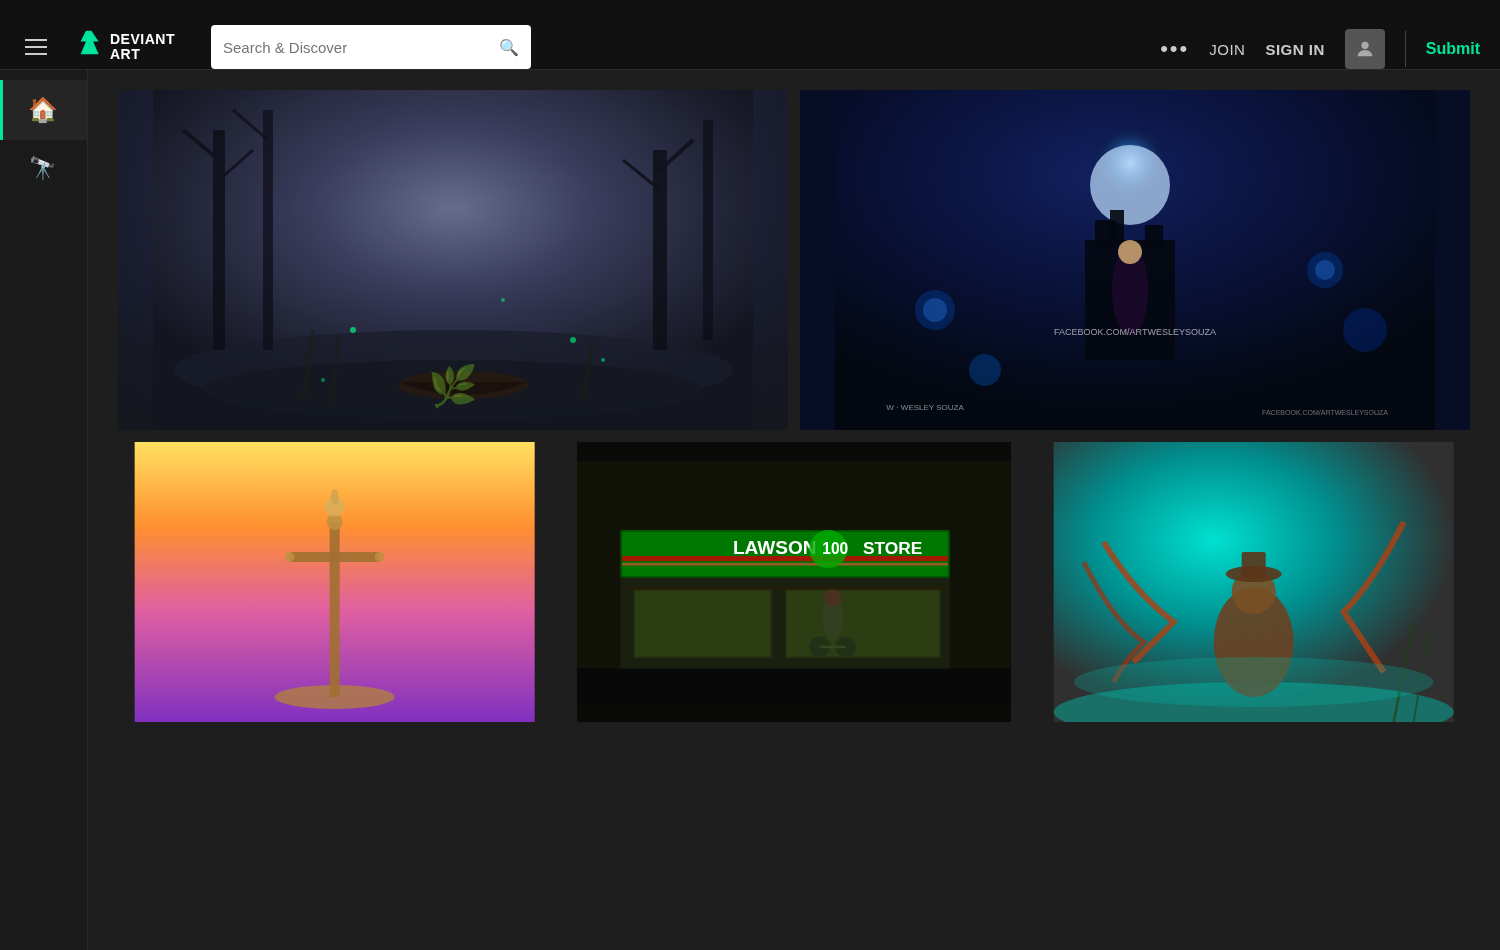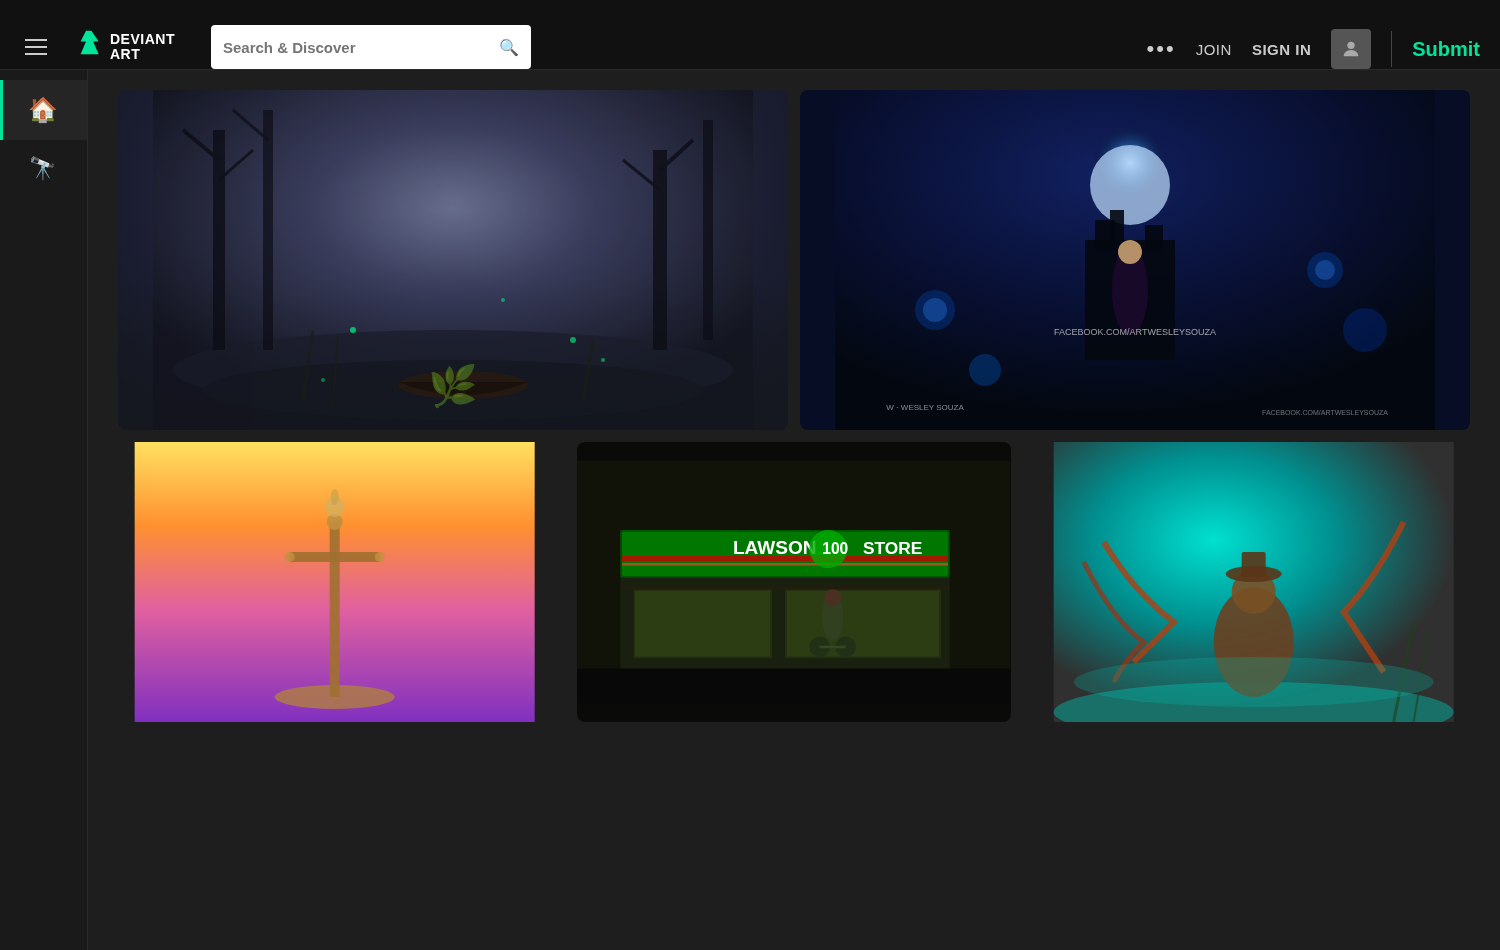--- a/index.html
+++ b/index.html
@@ -77,7 +77,6 @@
       font-size: 15px;
       color: #b91c1c;
       flex: 1;
-      font-weight: bold;
     }
     .search-icon {
       color: #888;

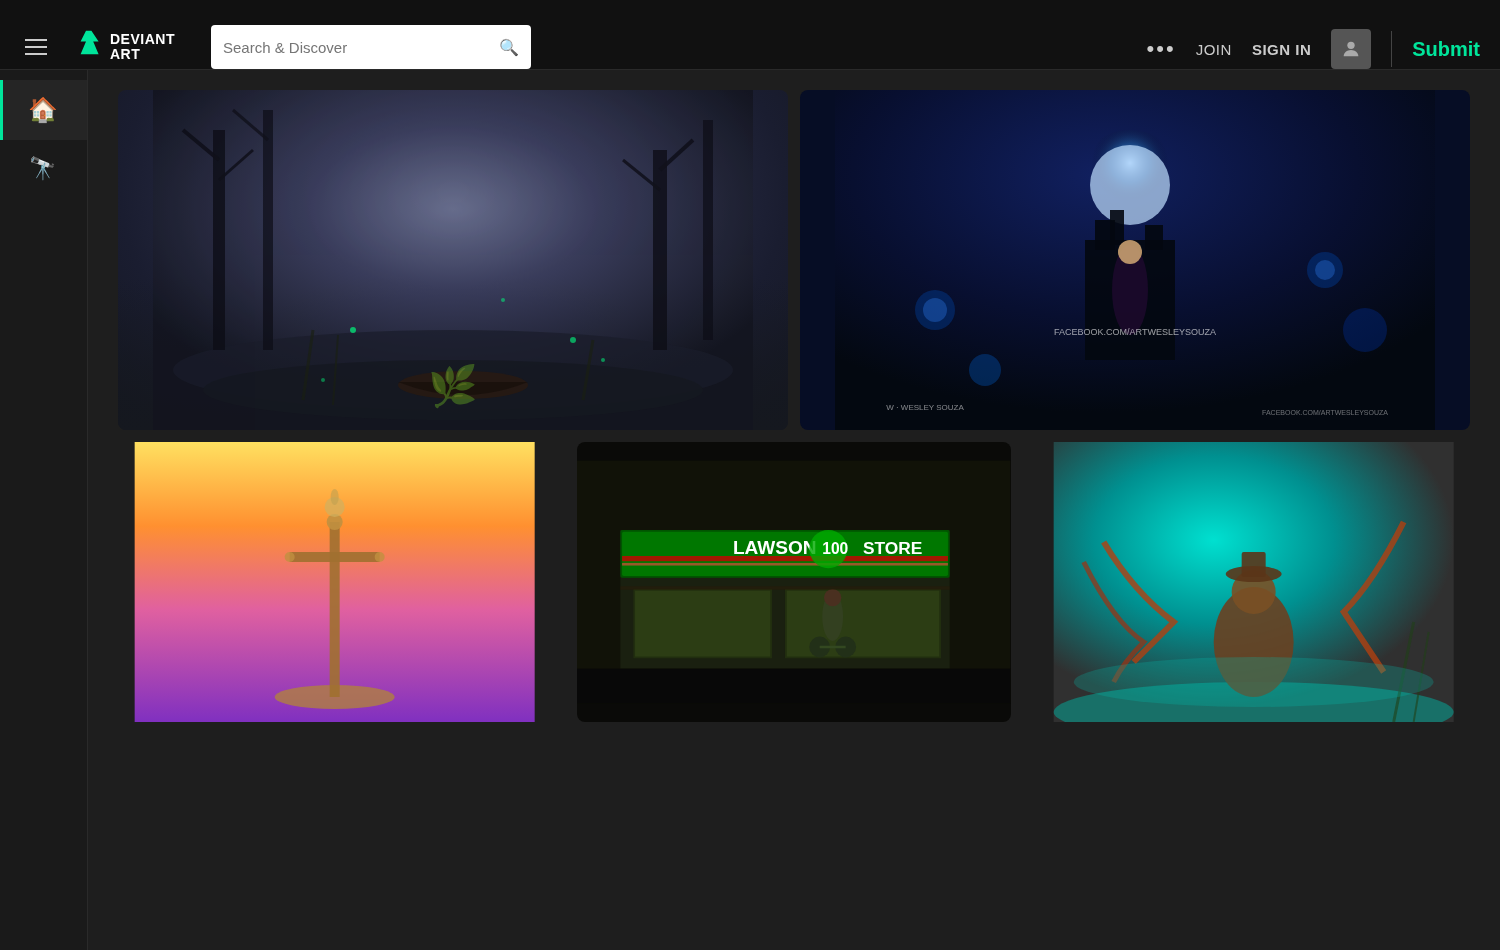--- a/index.html
+++ b/index.html
@@ -132,7 +132,7 @@
     }
     .submit-btn {
       color: #00e59b;
-      font-size: 20px;
+      font-size: 16px;
       font-weight: bold;
       cursor: pointer;
     }

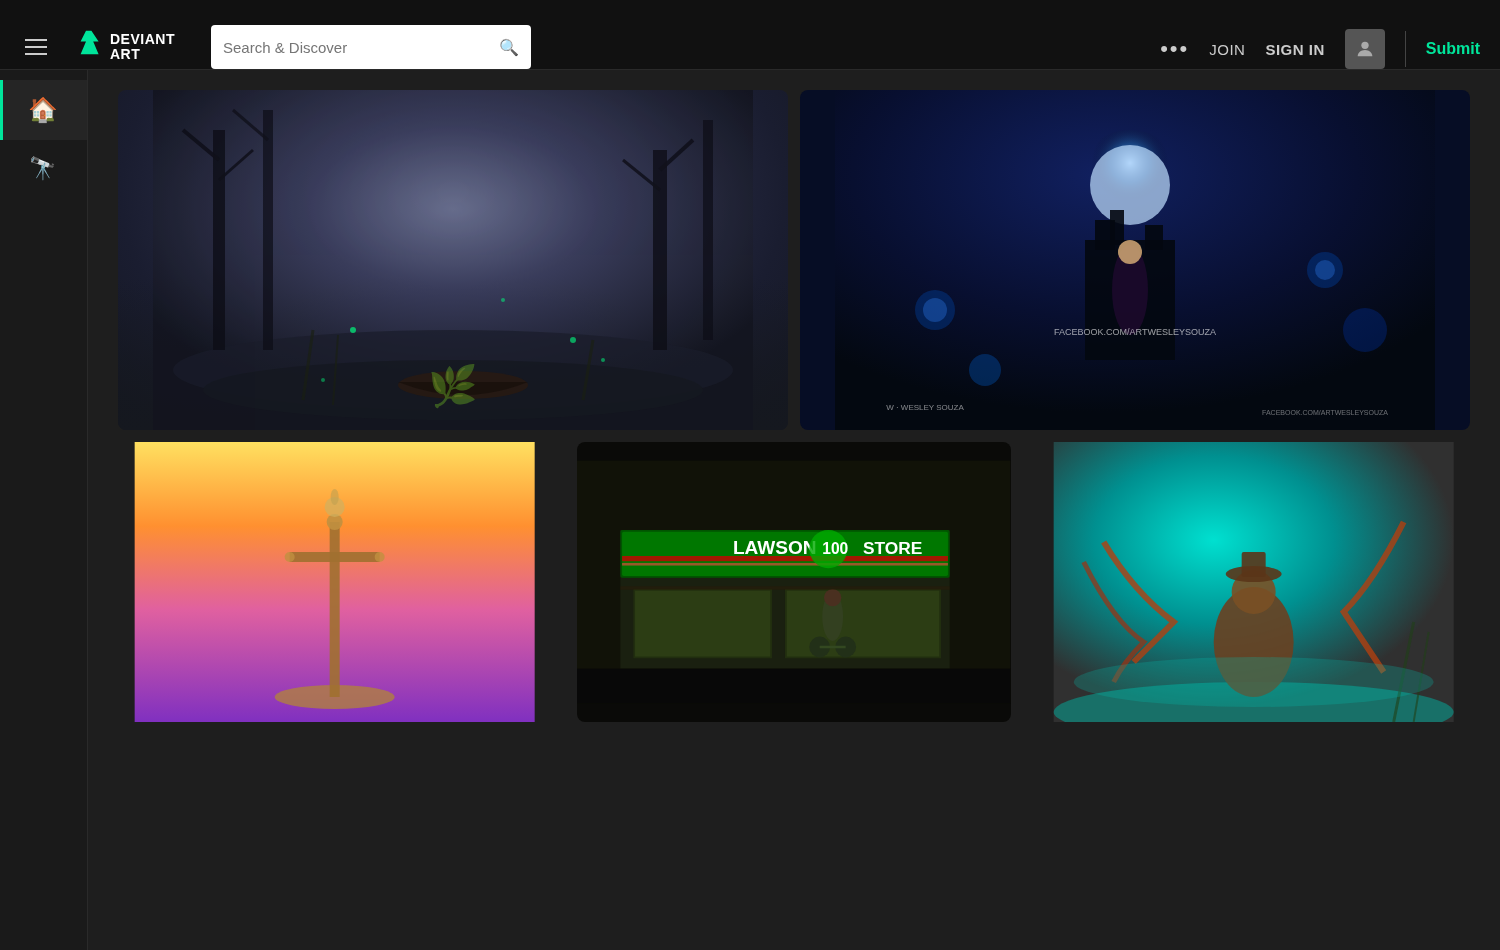--- a/index.html
+++ b/index.html
@@ -219,7 +219,7 @@
       height: 280px;
     }
     .gallery-item {
-      border-radius: 8px;
+      border-radius: 0;
       overflow: hidden;
       cursor: pointer;
       position: relative;

